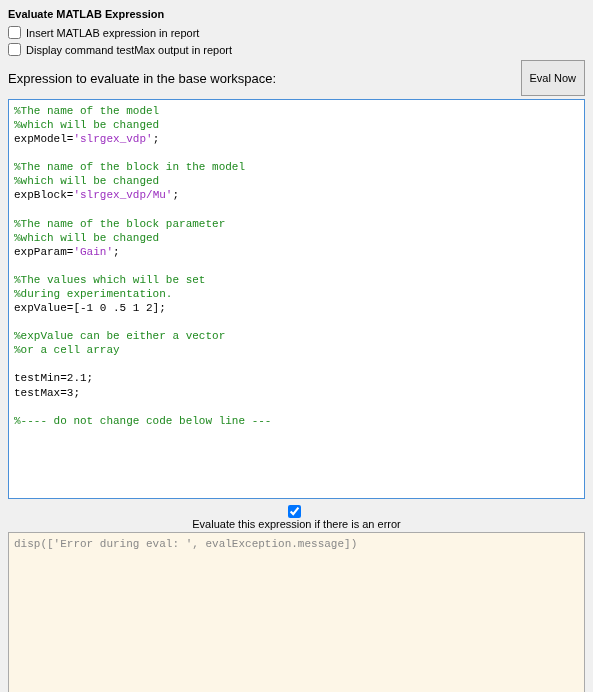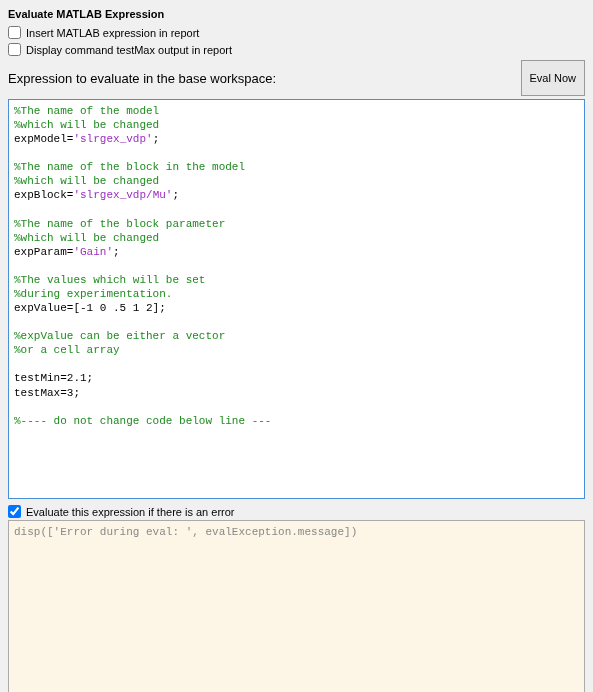--- a/index.html
+++ b/index.html
@@ -92,6 +92,7 @@
     .checked-row {
       margin-top: 6px;
       margin-bottom: 2px;
+      flex-direction: column;
     }
     .error-section-label {
       font-size: 11px;

